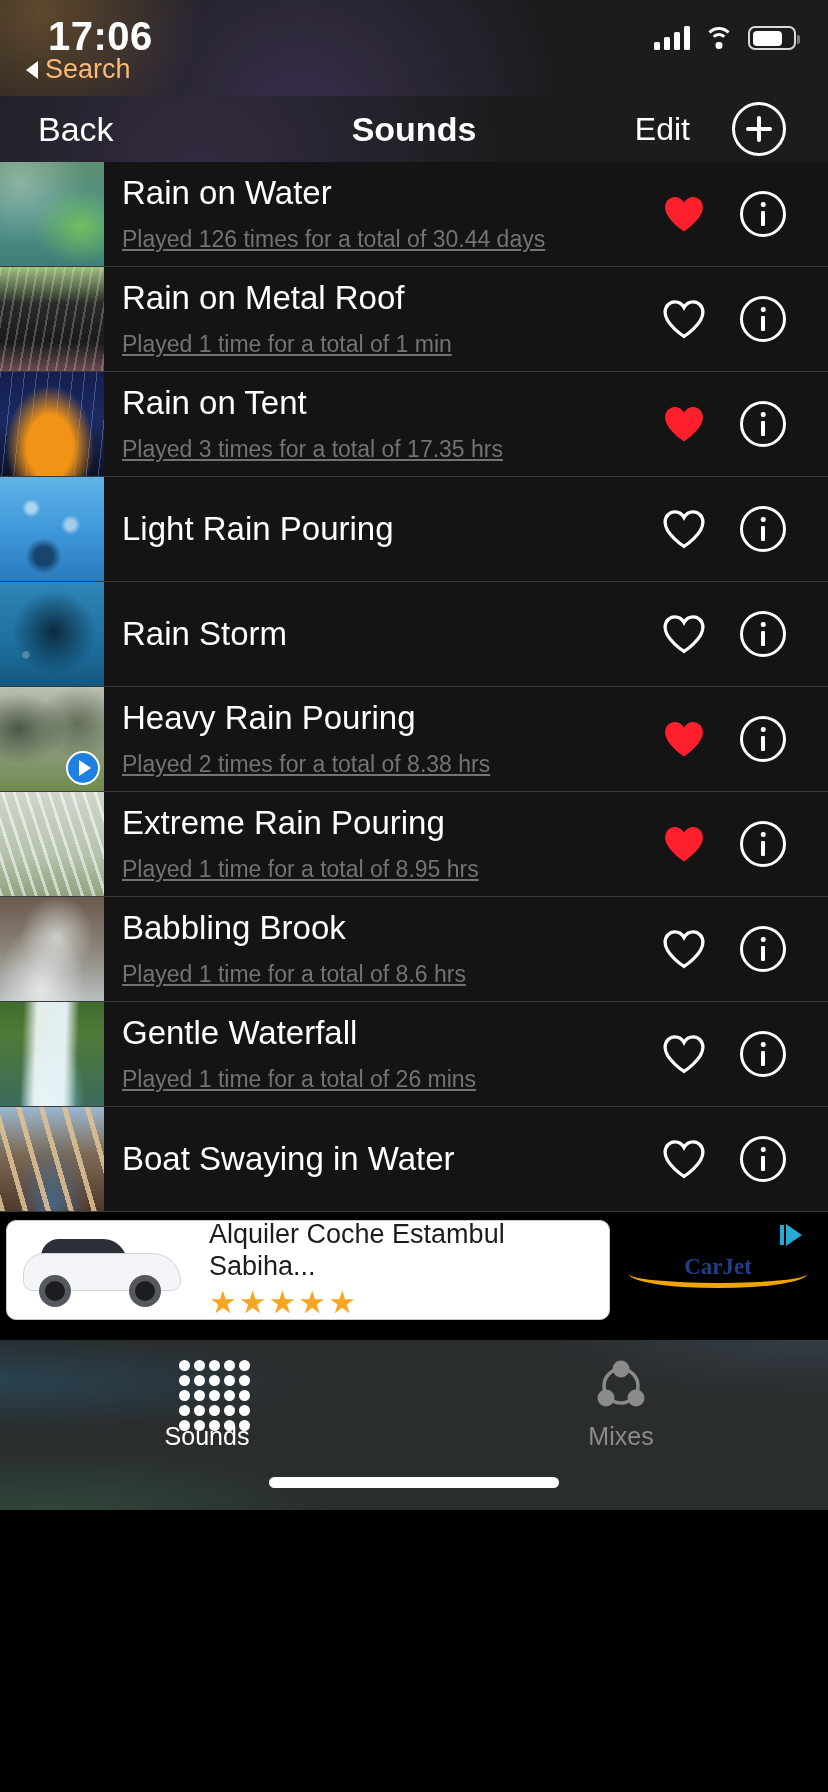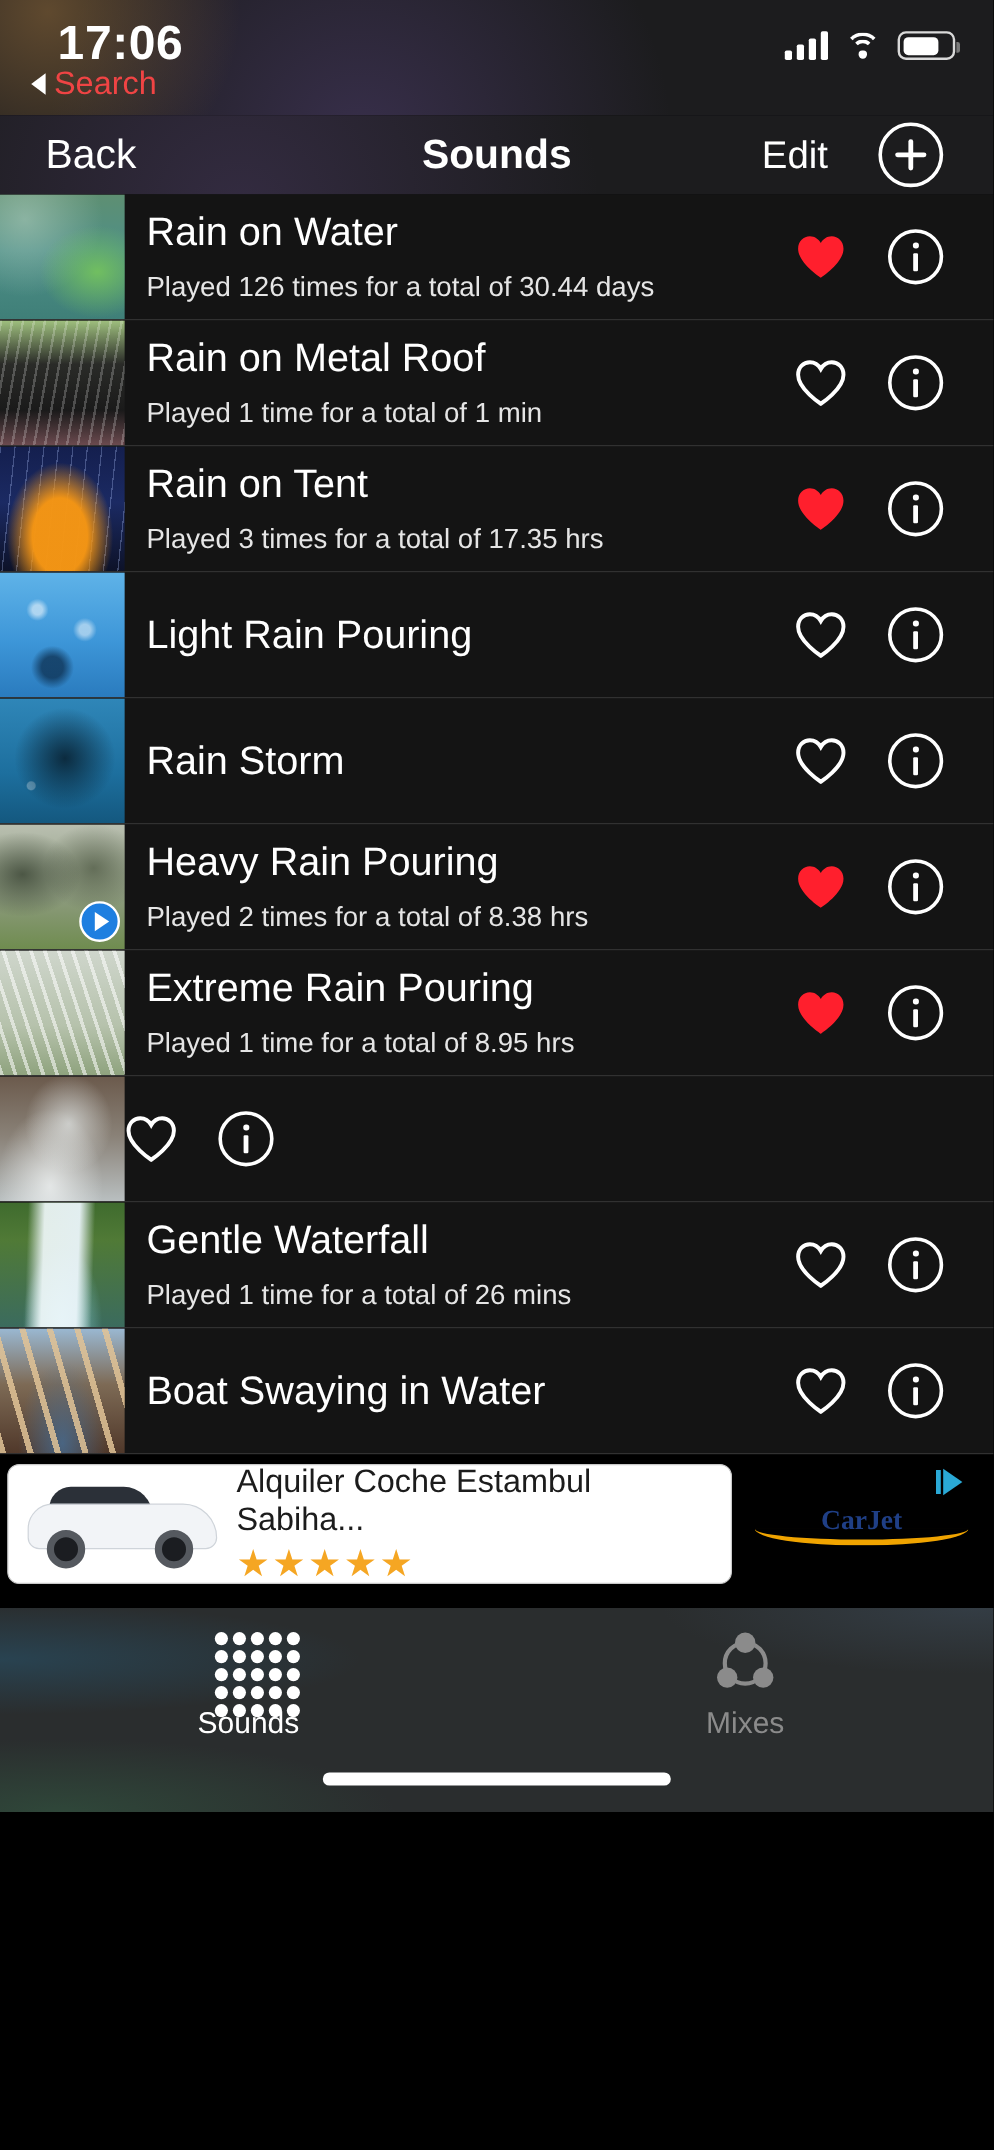--- a/index.html
+++ b/index.html
@@ -62,7 +62,7 @@
   }
   .sb-back{
     position:absolute; left:26px; top:54px;
-    color:#ef4444; font-size:27px; display:flex; align-items:center; gap:7px;
+    color:#fdba74; font-size:27px; display:flex; align-items:center; gap:7px;
   }
   .sb-back .tri{
     width:0;height:0;border-top:9px solid transparent;border-bottom:9px solid transparent;

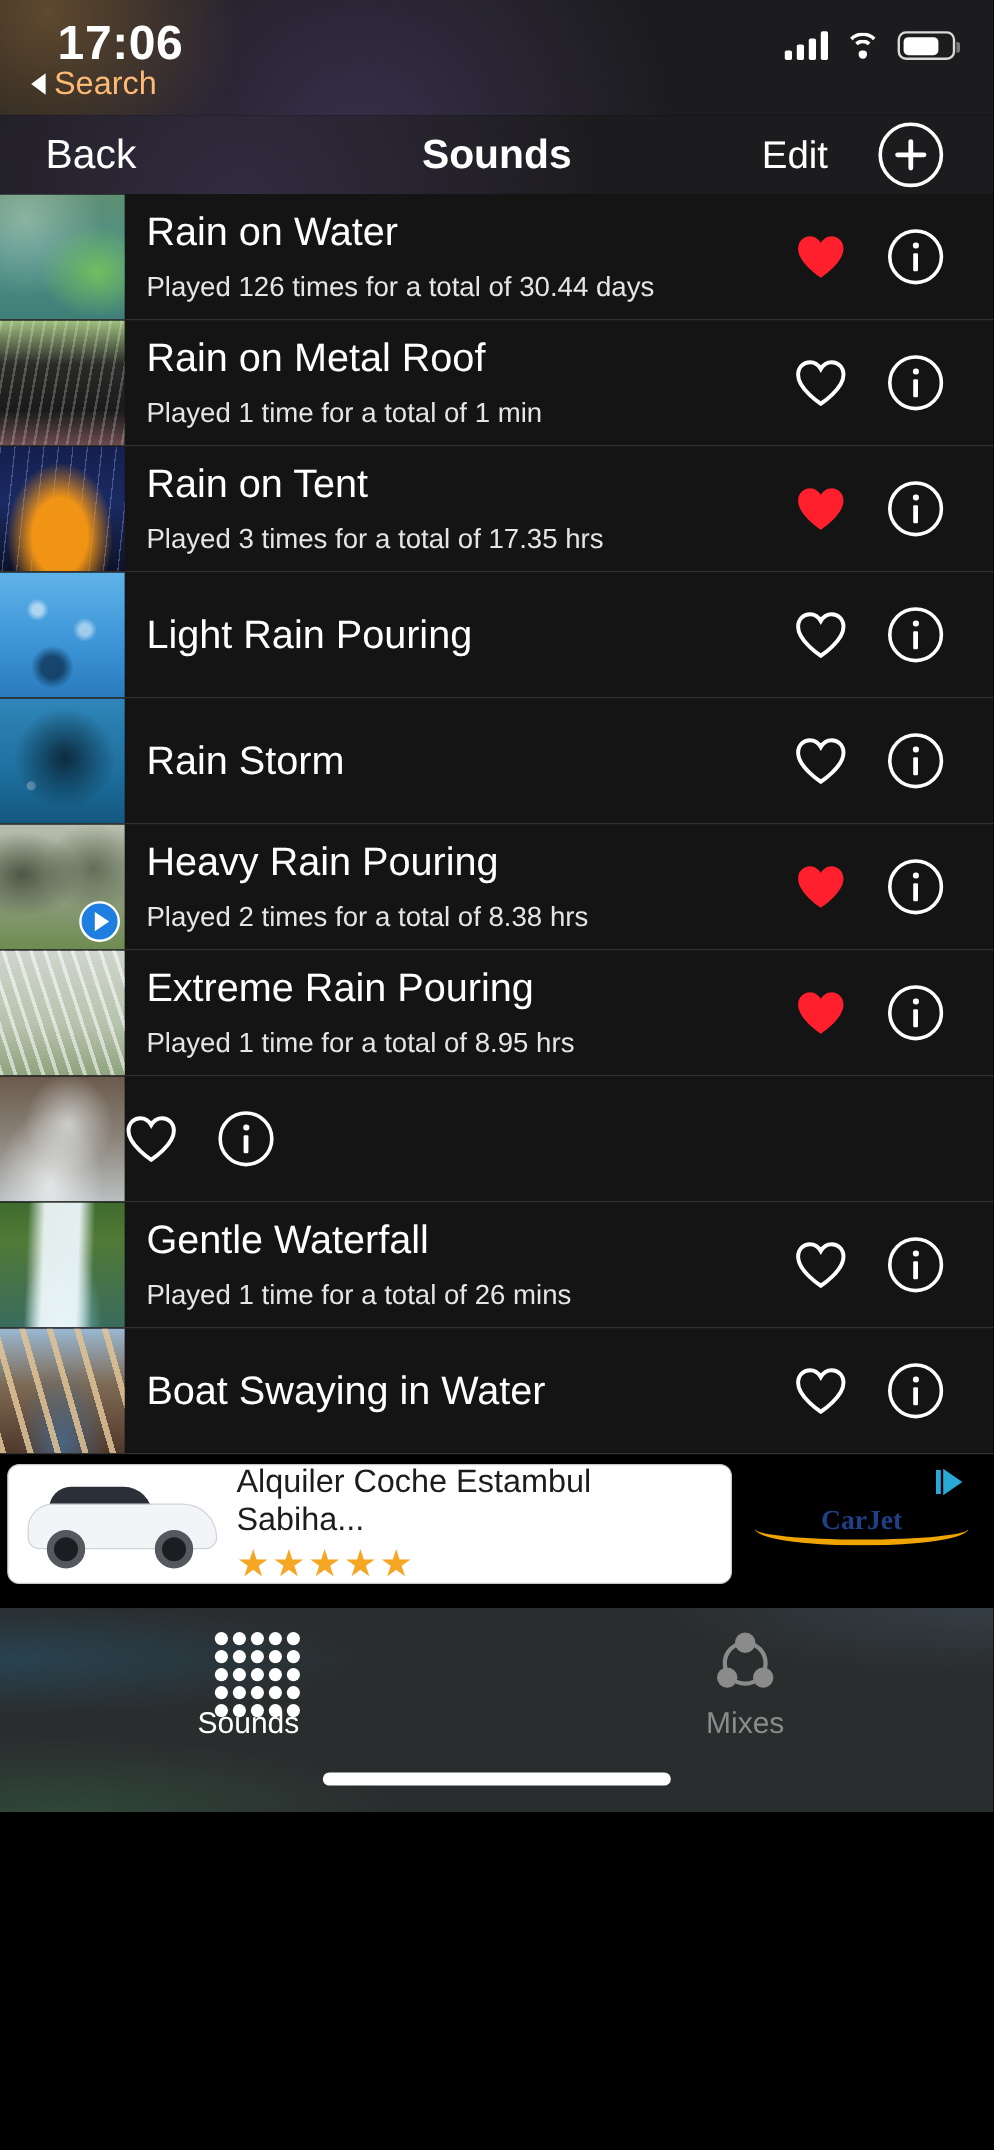--- a/index.html
+++ b/index.html
@@ -125,7 +125,7 @@
   }
   .rowbody.has-sub{ justify-content:center; }
   .rtitle{ color:#fff; font-size:33px; line-height:1.12; }
-  .rsub{ color:#e5e5e5; font-size:23px; margin-top:14px; }
+  .rsub{ color:#737373; font-size:23px; margin-top:14px;text-decoration:underline; }
   .ricons{
     display:flex; align-items:center; gap:34px;
     padding-right:42px;

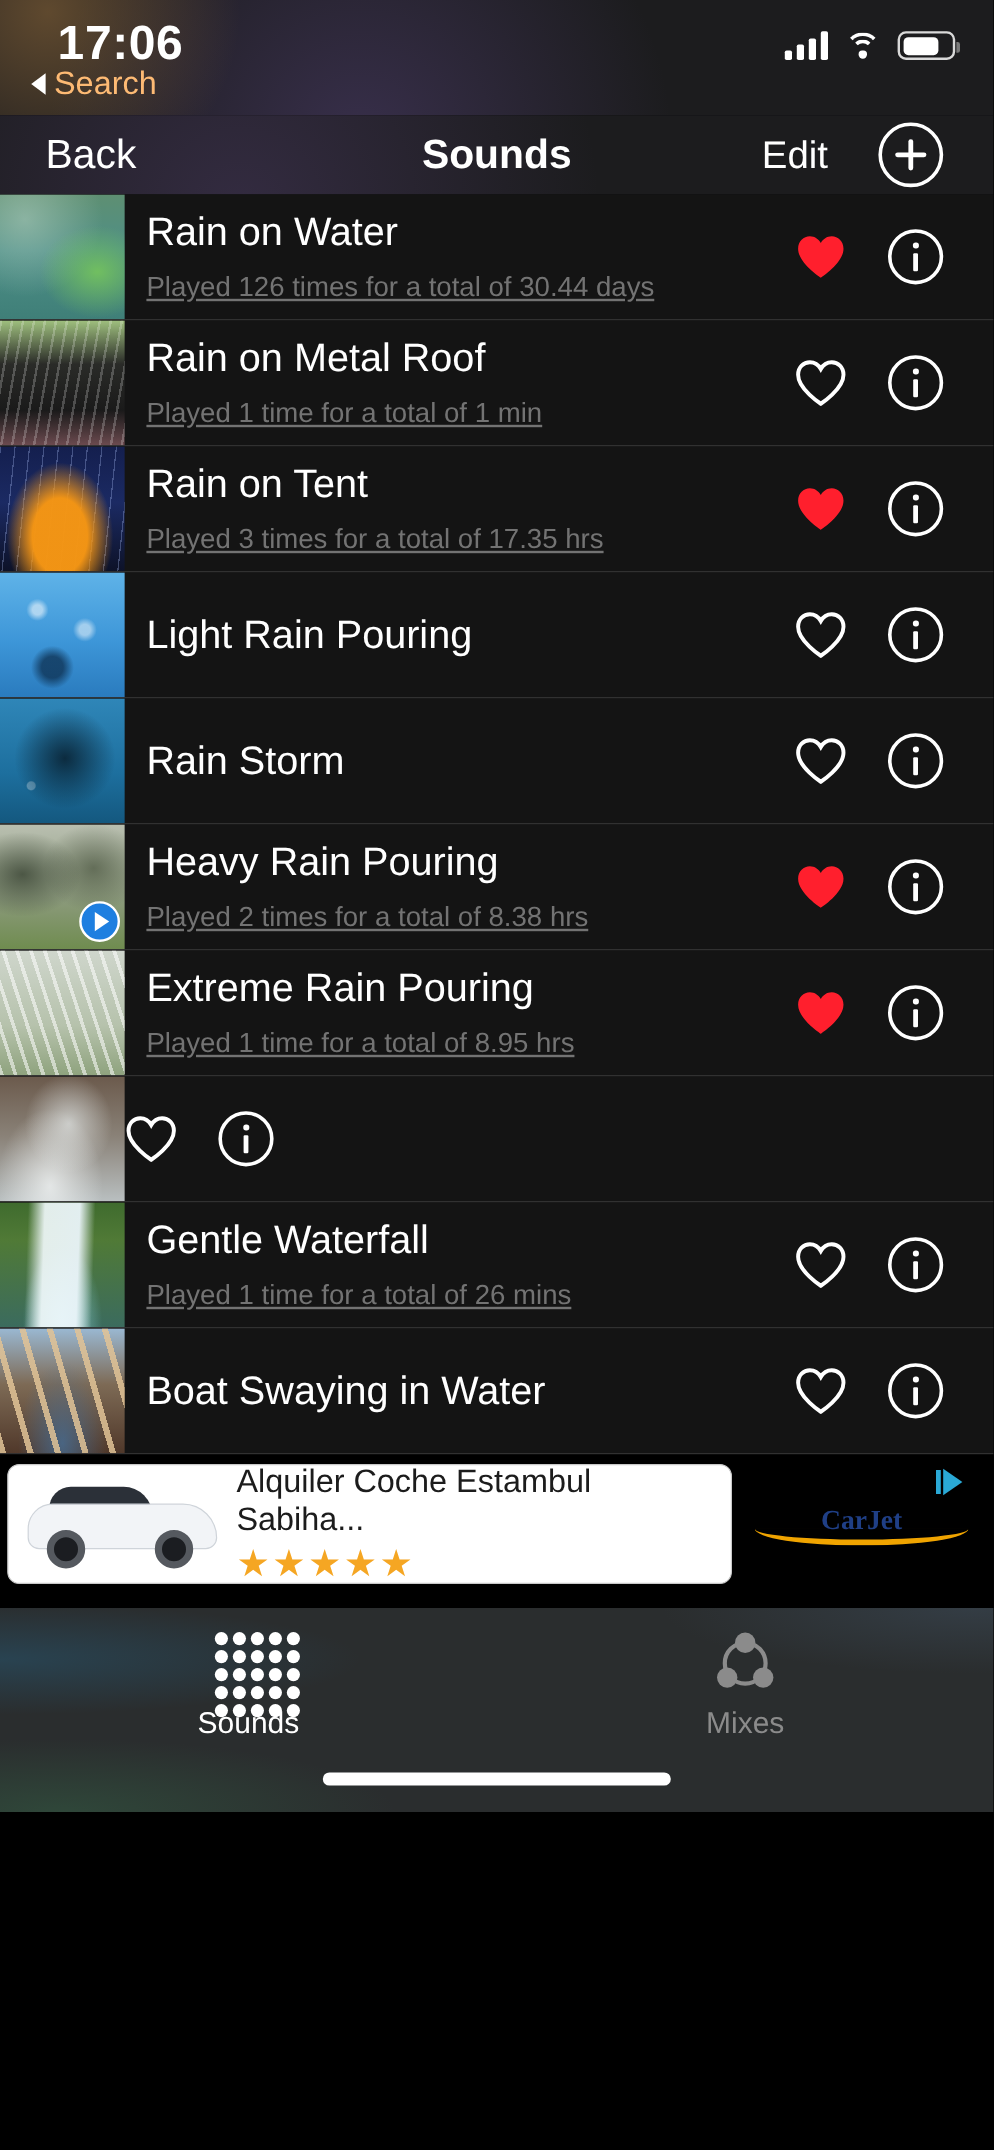--- a/index.html
+++ b/index.html
@@ -416,6 +416,10 @@
       <div class="thumb">
         <div class="art art-brook"></div>
       </div>
+      <div class="rowbody has-sub">
+        <div class="rtitle">Babbling Brook</div>
+        <div class="rsub">Played 1 time for a total of 8.6 hrs</div>
+      </div>
       <div class="ricons">
         <svg class="heart" viewBox="0 0 24 22">
           <path d="M12 20.6 C12 20.6 1.6 13.9 1.6 7.3 C1.6 3.9 4.1 1.6 7 1.6 C9.2 1.6 11 2.9 12 4.7 C13 2.9 14.8 1.6 17 1.6 C19.9 1.6 22.4 3.9 22.4 7.3 C22.4 13.9 12 20.6 12 20.6 Z" fill="none" stroke="#ffffff" stroke-width="1.8"></path>

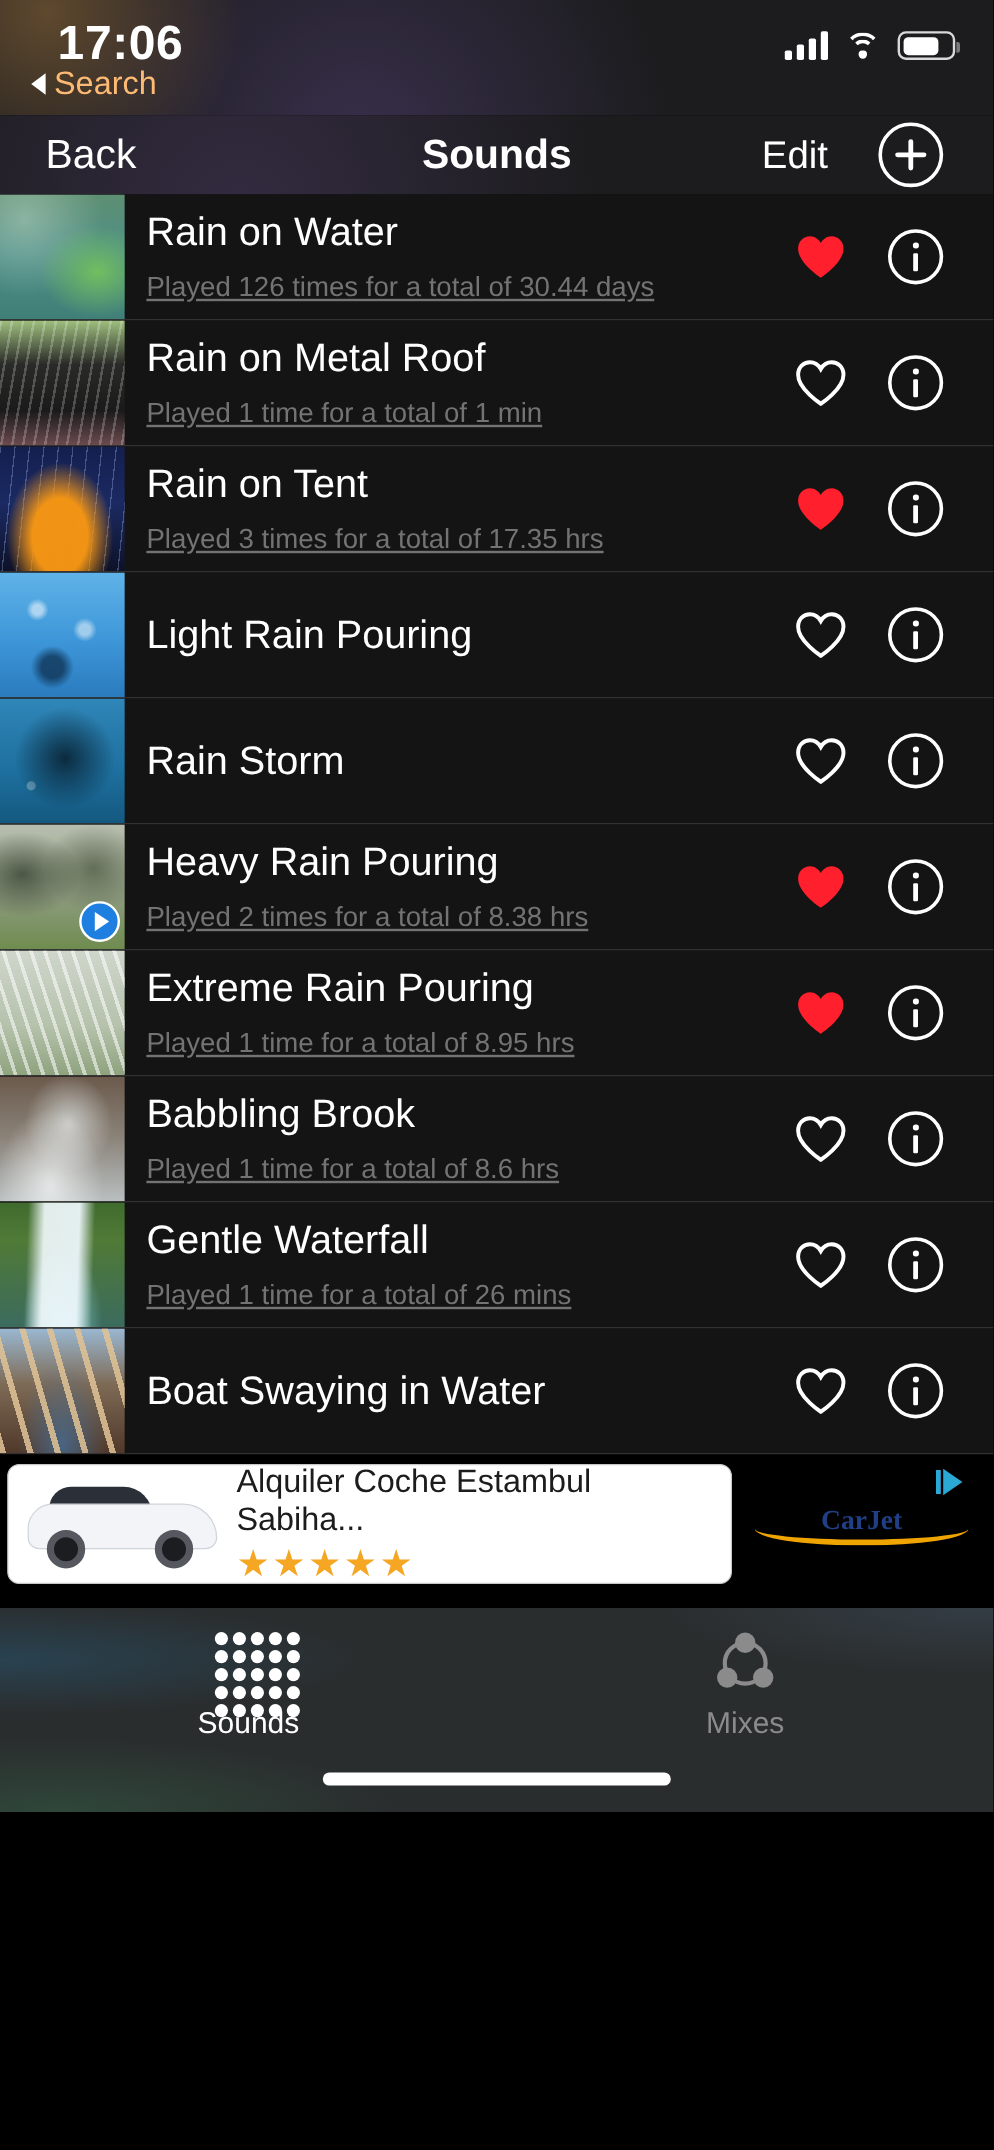--- a/index.html
+++ b/index.html
@@ -195,7 +195,7 @@
   .adcard{
     position:absolute; left:6px; top:8px; width:604px; height:100px;
     background:#fff; border:1px solid #c8c8c8; border-radius:10px;
-    display:flex; align-items:center; overflow:hidden;
+    display:flex; align-items:center; overflow:hidden;gap:12px;
   }
   .adcar{ position:relative; width:190px; height:86px; flex:0 0 190px; }
   .adcar .body{

